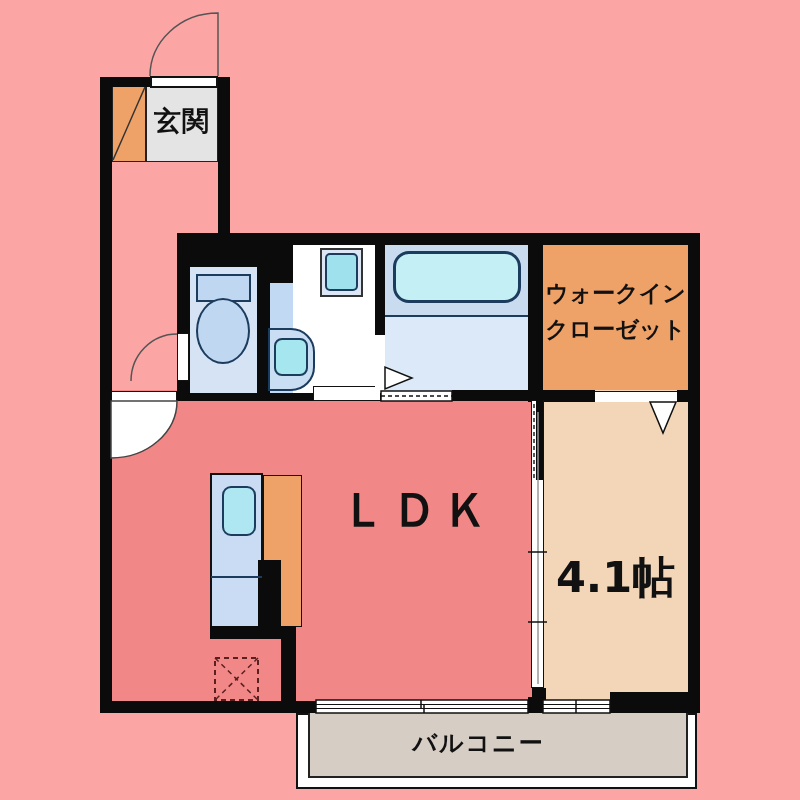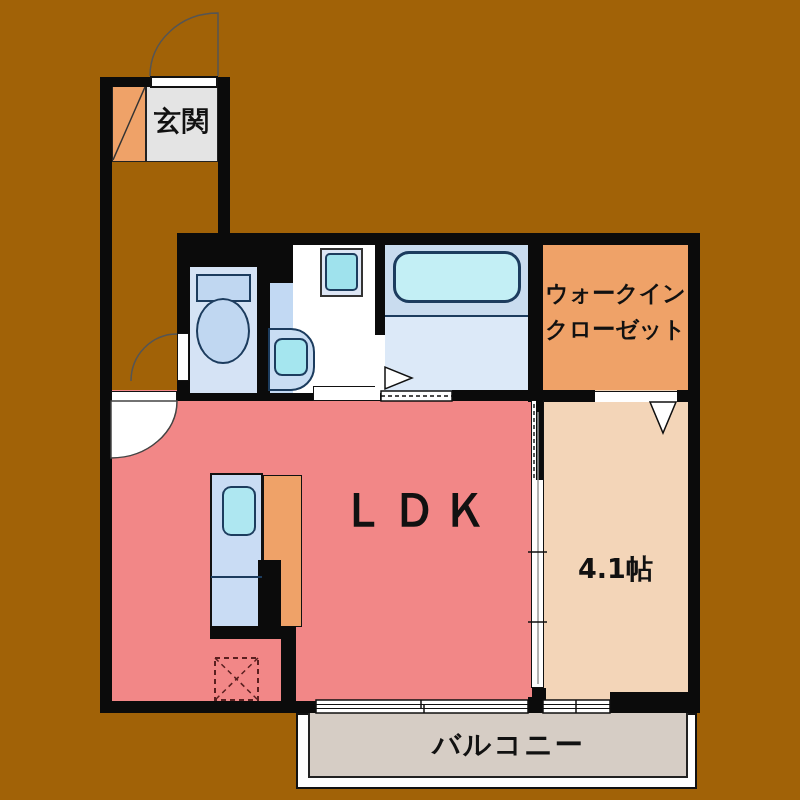--- a/index.html
+++ b/index.html
@@ -3,7 +3,7 @@
 <meta charset="utf-8">
 <style>
   html,body{margin:0;padding:0;background:#ffffff;}
-  .plan{position:relative;width:800px;height:800px;background:#a16207;overflow:hidden;
+  .plan{position:relative;width:800px;height:800px;background:#fca5a5;overflow:hidden;
         font-family:"DejaVu Sans",sans-serif;}
   .abs{position:absolute;box-sizing:border-box;}
   .wall{background:#0b0b0b;}

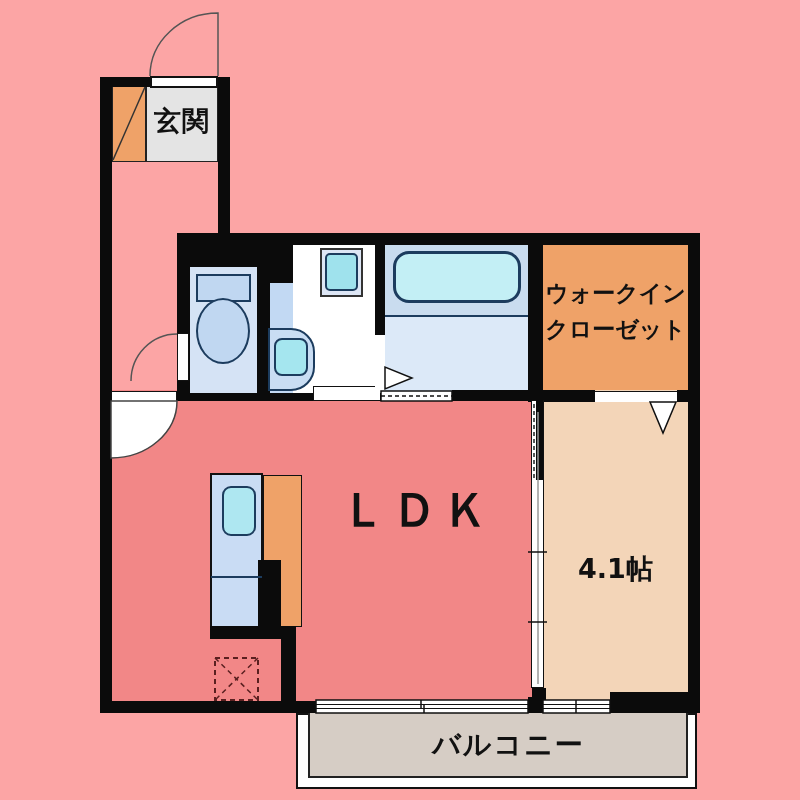--- a/index.html
+++ b/index.html
@@ -76,7 +76,7 @@
   .t-ldk{left:312px;top:484px;width:210px;font-size:47px;letter-spacing:4px;}
   .t-ldk-size{left:312px;top:550px;width:210px;font-size:43px;}
   .t-yo{left:553px;top:506px;width:125px;font-size:41px;}
-  .t-yo-size{left:548px;top:554px;width:135px;font-size:27px;}
+  .t-yo-size{left:548px;top:554px;width:135px;font-size:43px;}
   .t-balcony{left:386px;top:730px;width:245px;font-size:28px;letter-spacing:2px;}
 </style>
 </head>

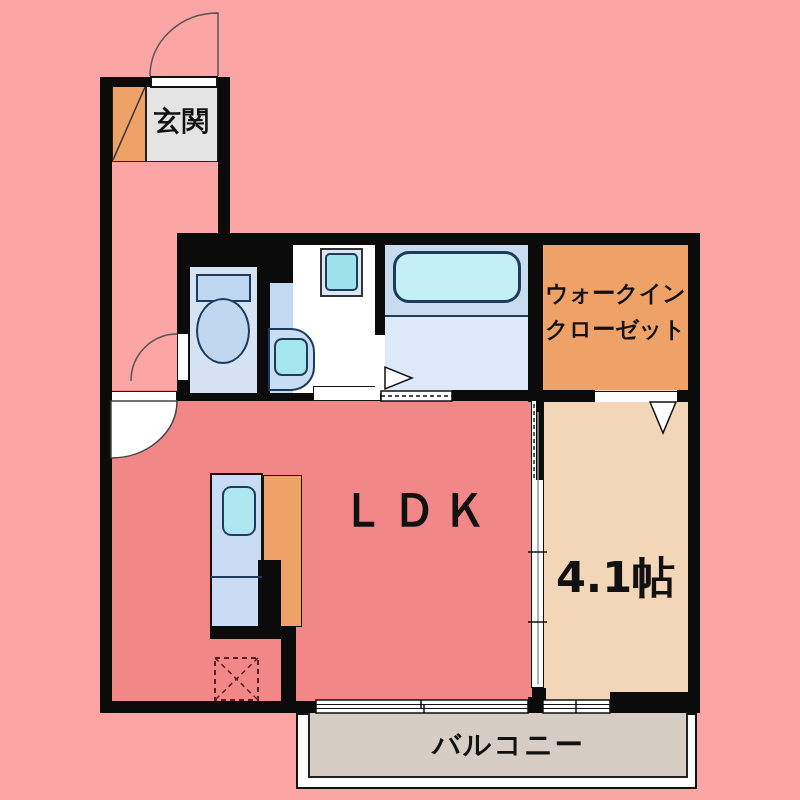--- a/index.html
+++ b/index.html
@@ -77,7 +77,7 @@
   .t-ldk-size{left:312px;top:550px;width:210px;font-size:43px;}
   .t-yo{left:553px;top:506px;width:125px;font-size:41px;}
   .t-yo-size{left:548px;top:554px;width:135px;font-size:43px;}
-  .t-balcony{left:386px;top:730px;width:245px;font-size:28px;letter-spacing:2px;}
+  .t-balcony{left:356px;top:730px;width:245px;font-size:24px;letter-spacing:2px;}
 </style>
 </head>
 <body>

